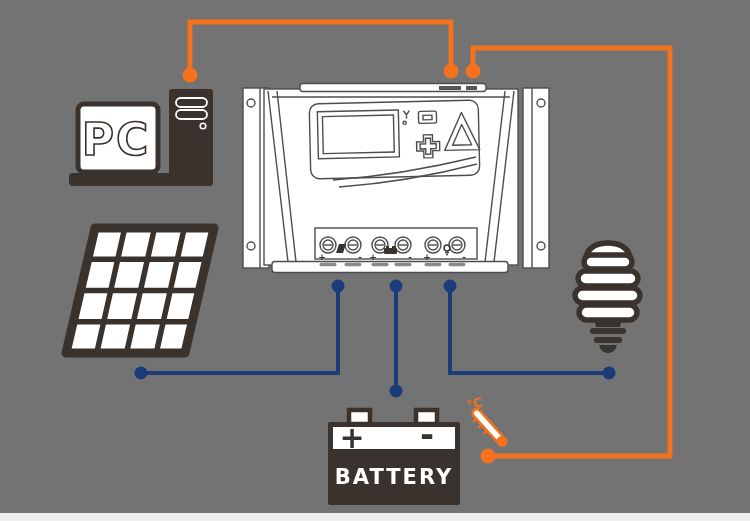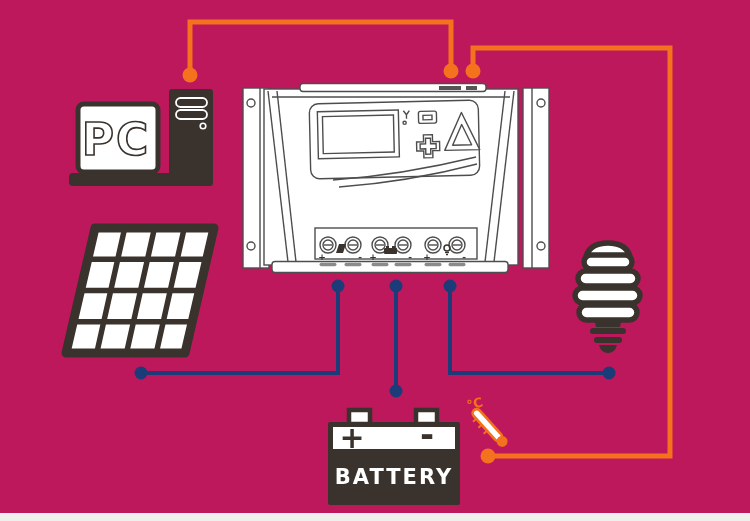--- a/index.html
+++ b/index.html
@@ -3,7 +3,7 @@
 <meta charset="utf-8">
 <style>
   html,body{margin:0;padding:0;background:#fff;}
-  .stage{position:relative;width:750px;height:521px;background:#be185d;overflow:hidden;}
+  .stage{position:relative;width:750px;height:521px;background:#737373;overflow:hidden;}
   svg{display:block;}
   
   .ln  {stroke:var(--line-gray);fill:#fff;stroke-width:1.4;}

